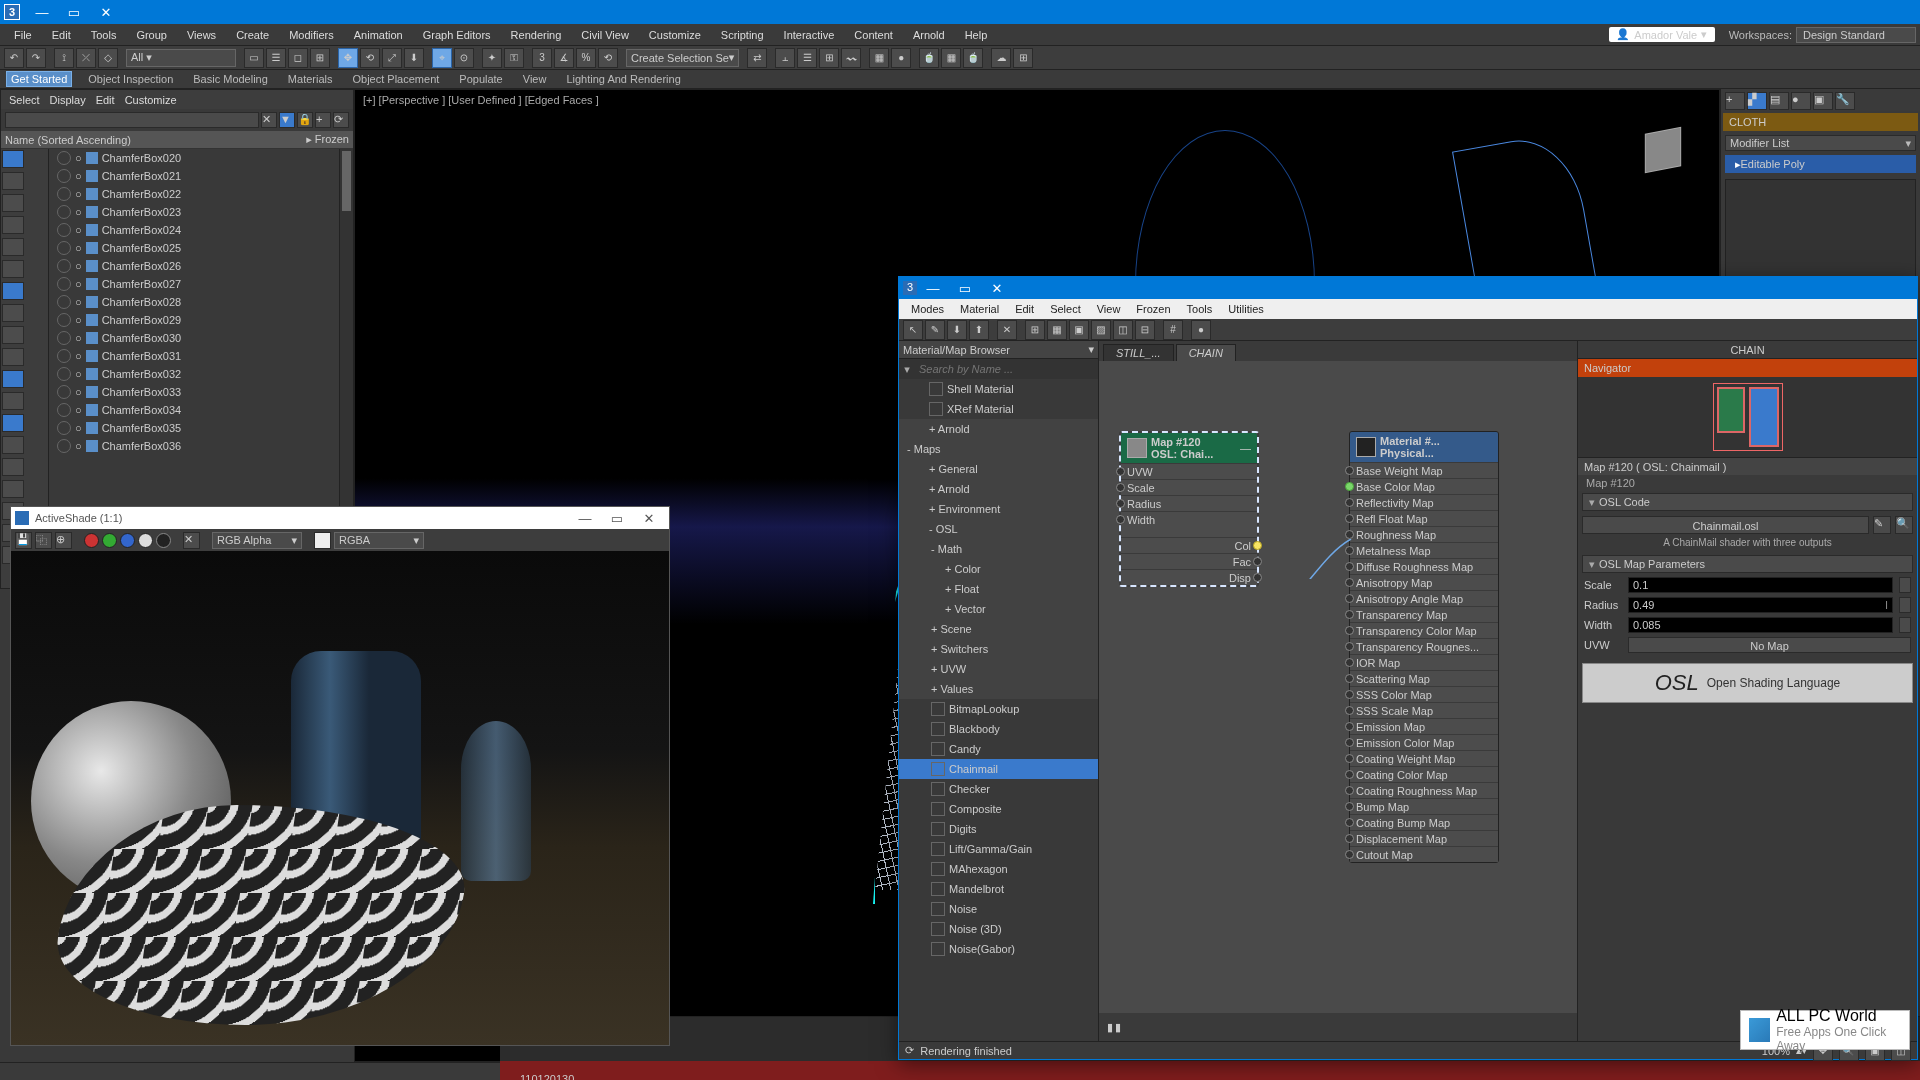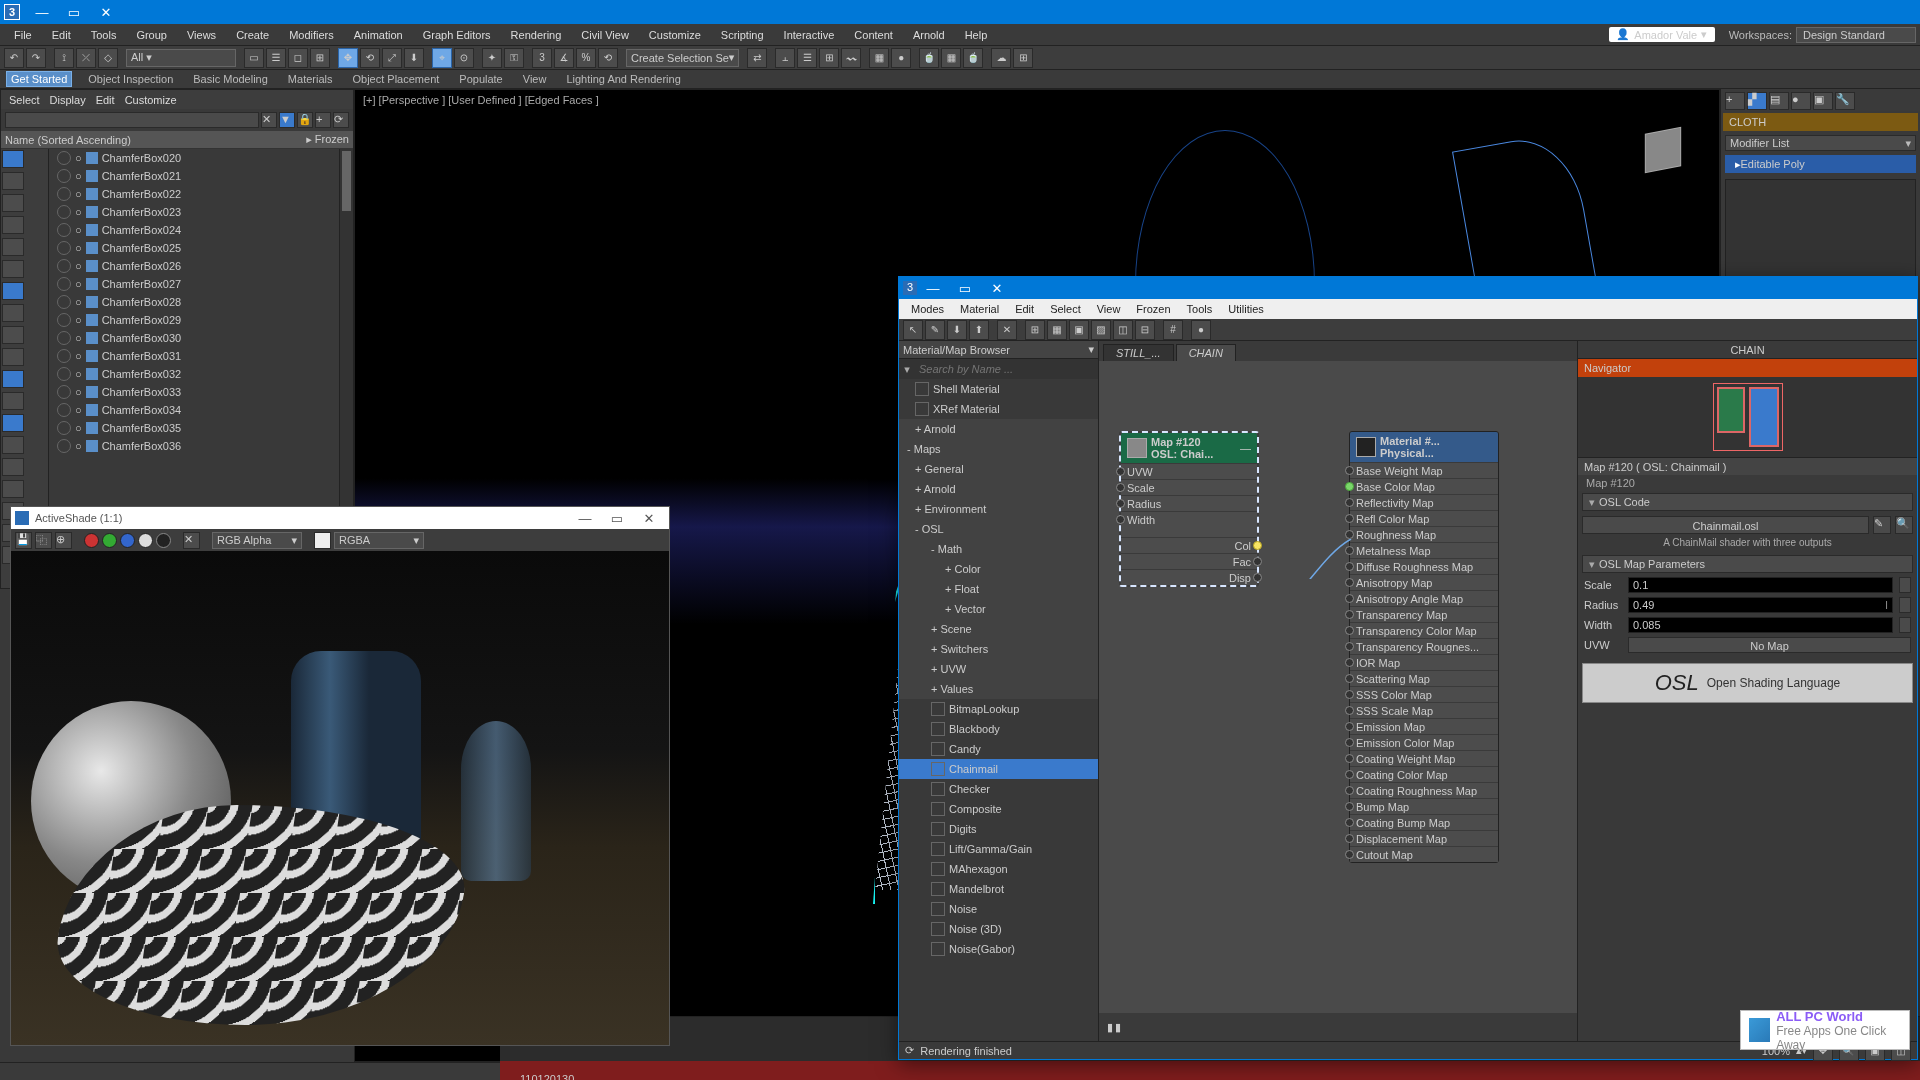--- a/index.html
+++ b/index.html
@@ -111,7 +111,7 @@
 .browser-list{flex:1;overflow-y:auto;overflow-x:hidden}
 .br{height:20px;display:flex;align-items:center;padding-left:8px;gap:4px}
 .br .sw{width:14px;height:14px;border:1px solid #666}
-.br.ind1{padding-left:16px}
+.br.ind1{padding-left:30px}
 .br.ind2{padding-left:32px}
 .br.ind3{padding-left:46px}
 .br.hdr{background:#424242}

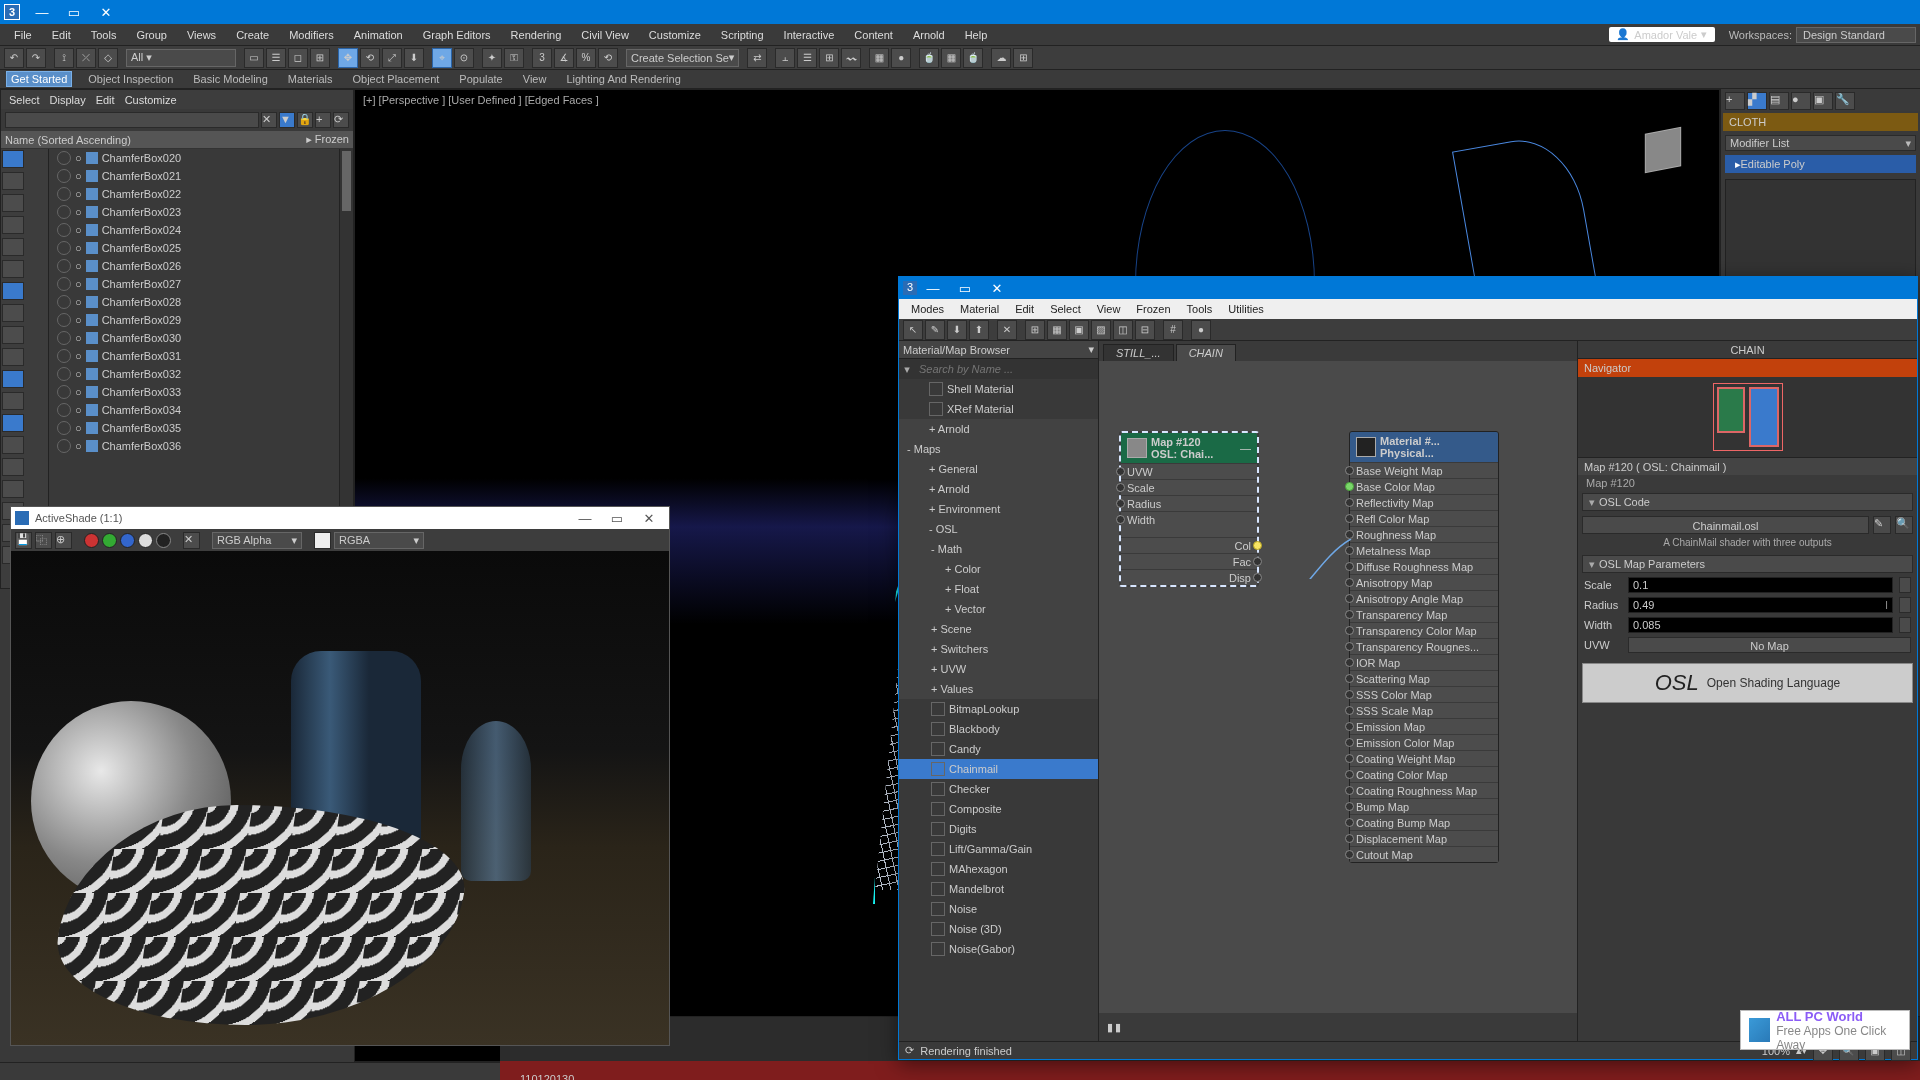--- a/index.html
+++ b/index.html
@@ -712,7 +712,7 @@
             </div>
             <div class="nrow">
               <span class="sock l "></span>
-              <span>Refl Color Map</span>
+              <span>Refl Float Map</span>
             </div>
             <div class="nrow">
               <span class="sock l "></span>

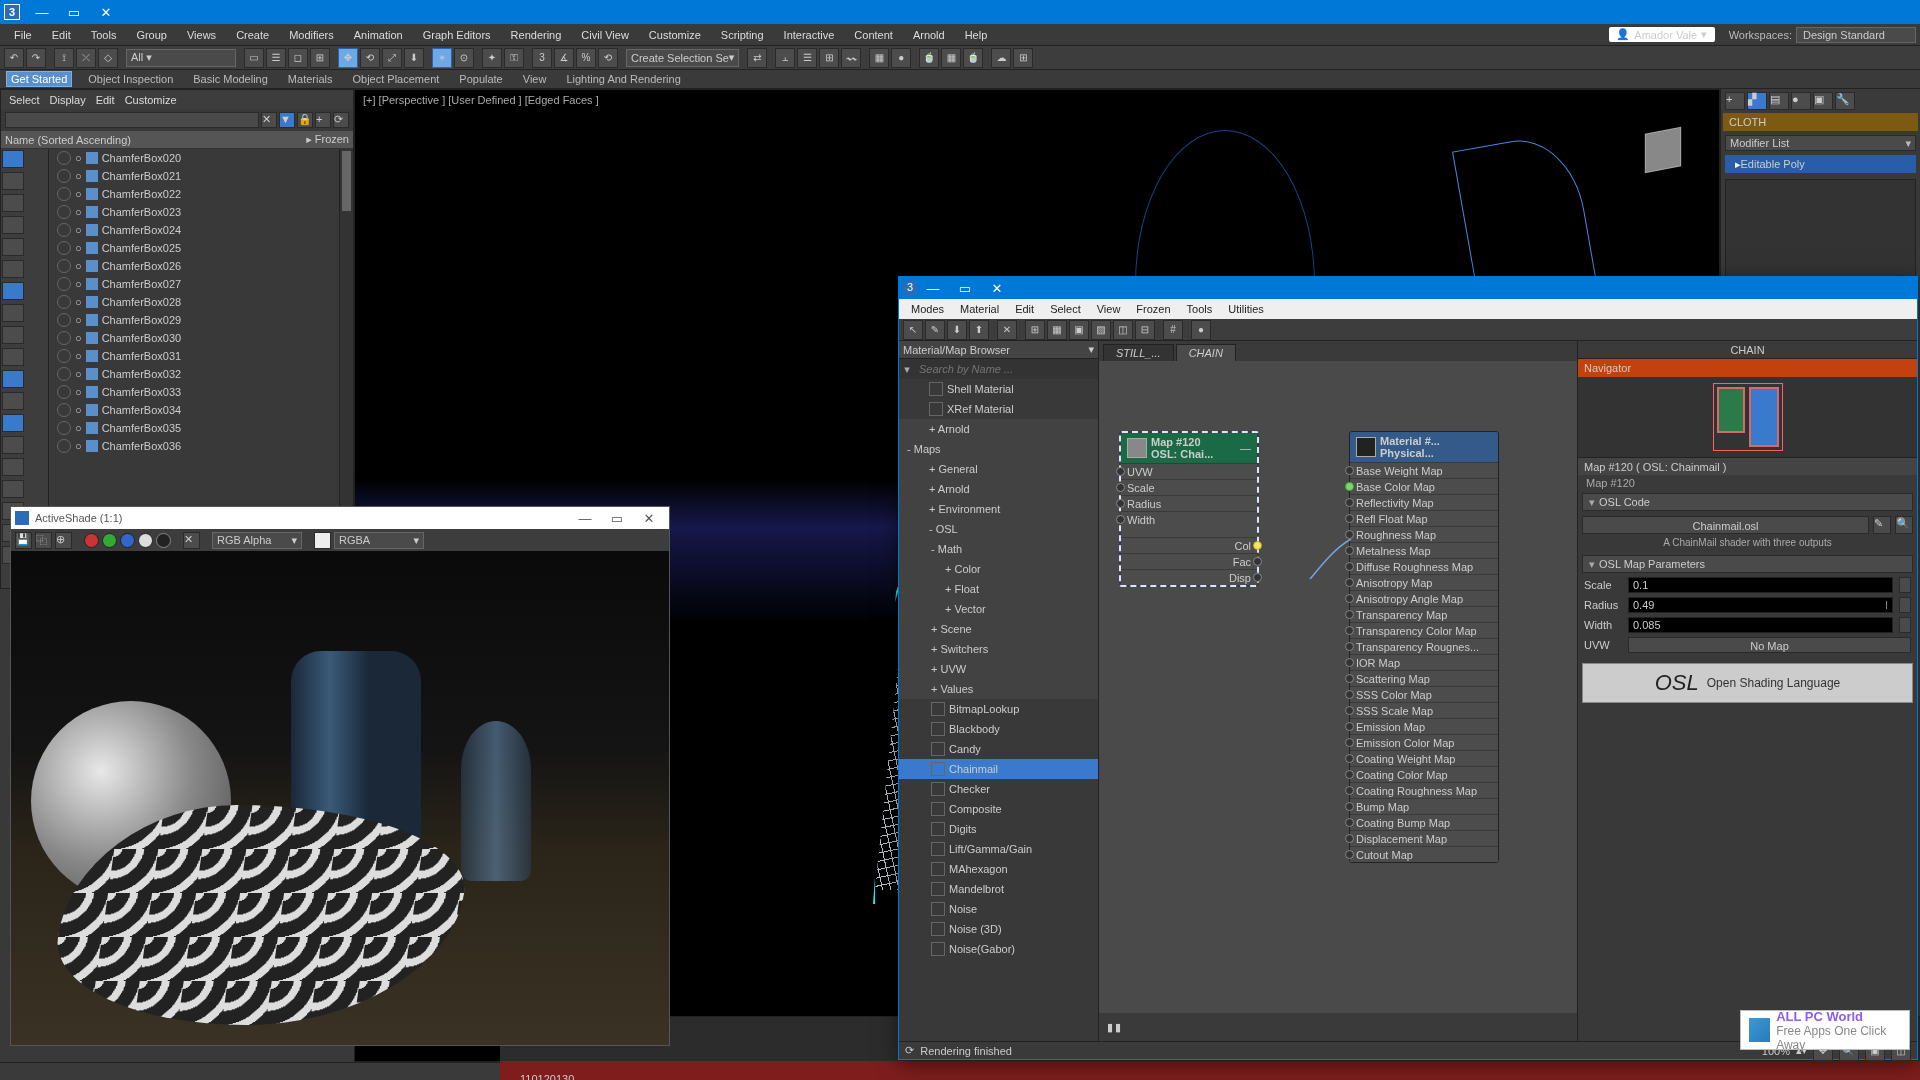--- a/index.html
+++ b/index.html
@@ -166,7 +166,7 @@
 .statusbar{position:absolute;left:0;right:0;bottom:0;height:18px;background:#3a3a3a;border-top:1px solid #222;display:flex;align-items:center;justify-content:flex-end;padding:0 6px;gap:6px;color:#bbb}
 .watermark{position:absolute;right:10px;bottom:30px;width:170px;height:40px;background:#fff;border:1px solid #bbb;display:flex;align-items:center;padding:0 8px;gap:6px;z-index:20}
 .watermark .lg{width:24px;height:24px;background:linear-gradient(135deg,#3a9ad8,#2a7ab8)}
-.watermark .tx1{color:#8b5cf6;font-weight:bold;font-size:13px}
+.watermark .tx1{color:#000000;font-weight:normal;font-size:16px}
 .watermark .tx2{color:#888;font-size:12px}
 </style>
 </head>

